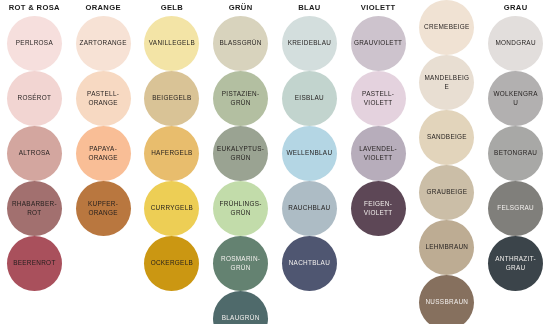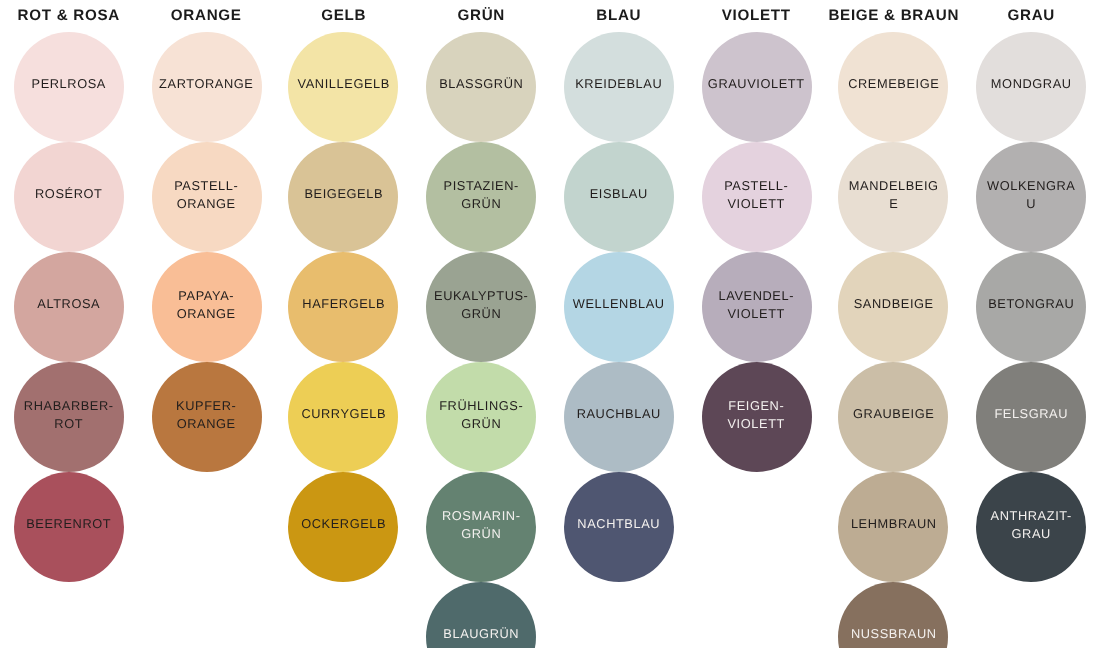--- a/index.html
+++ b/index.html
@@ -177,7 +177,6 @@
       <div class="gap-spacer"></div>
     </div>
     <div class="palette-column">
-      <div class="column-header">BEIGE &amp; BRAUN</div>
       <div class="swatch" style="background: rgb(240, 226, 211);">
         <span class="swatch-label dark-text">CREMEBEIGE</span>
       </div>

